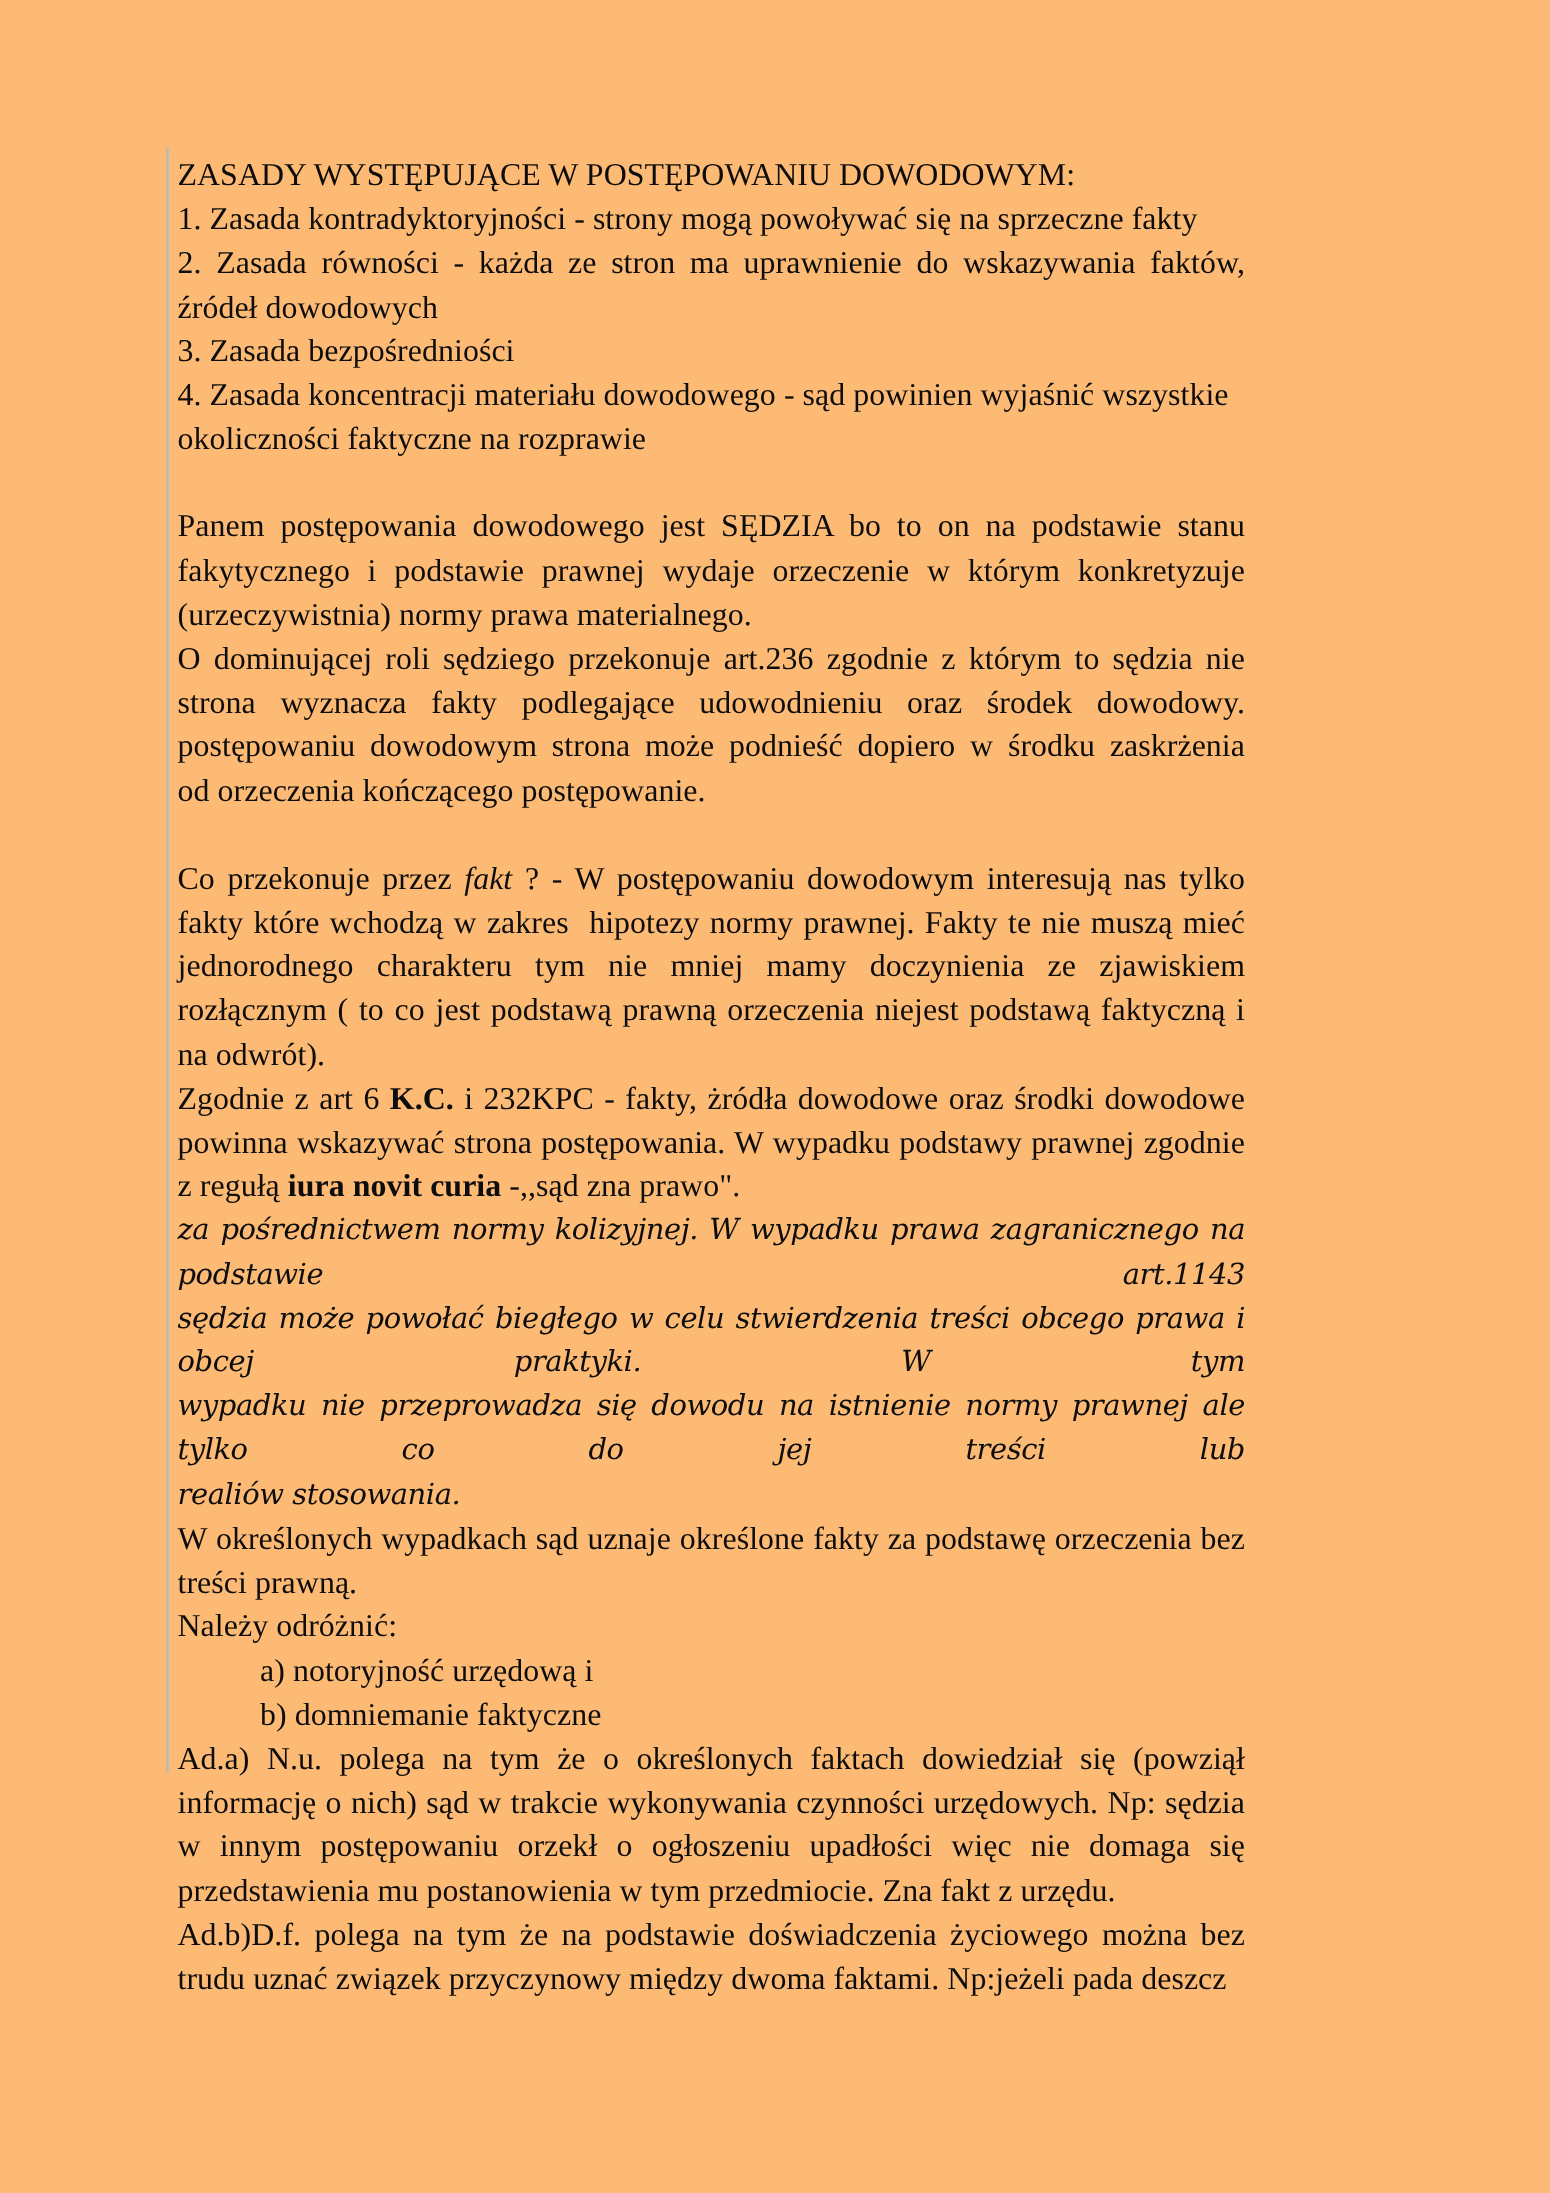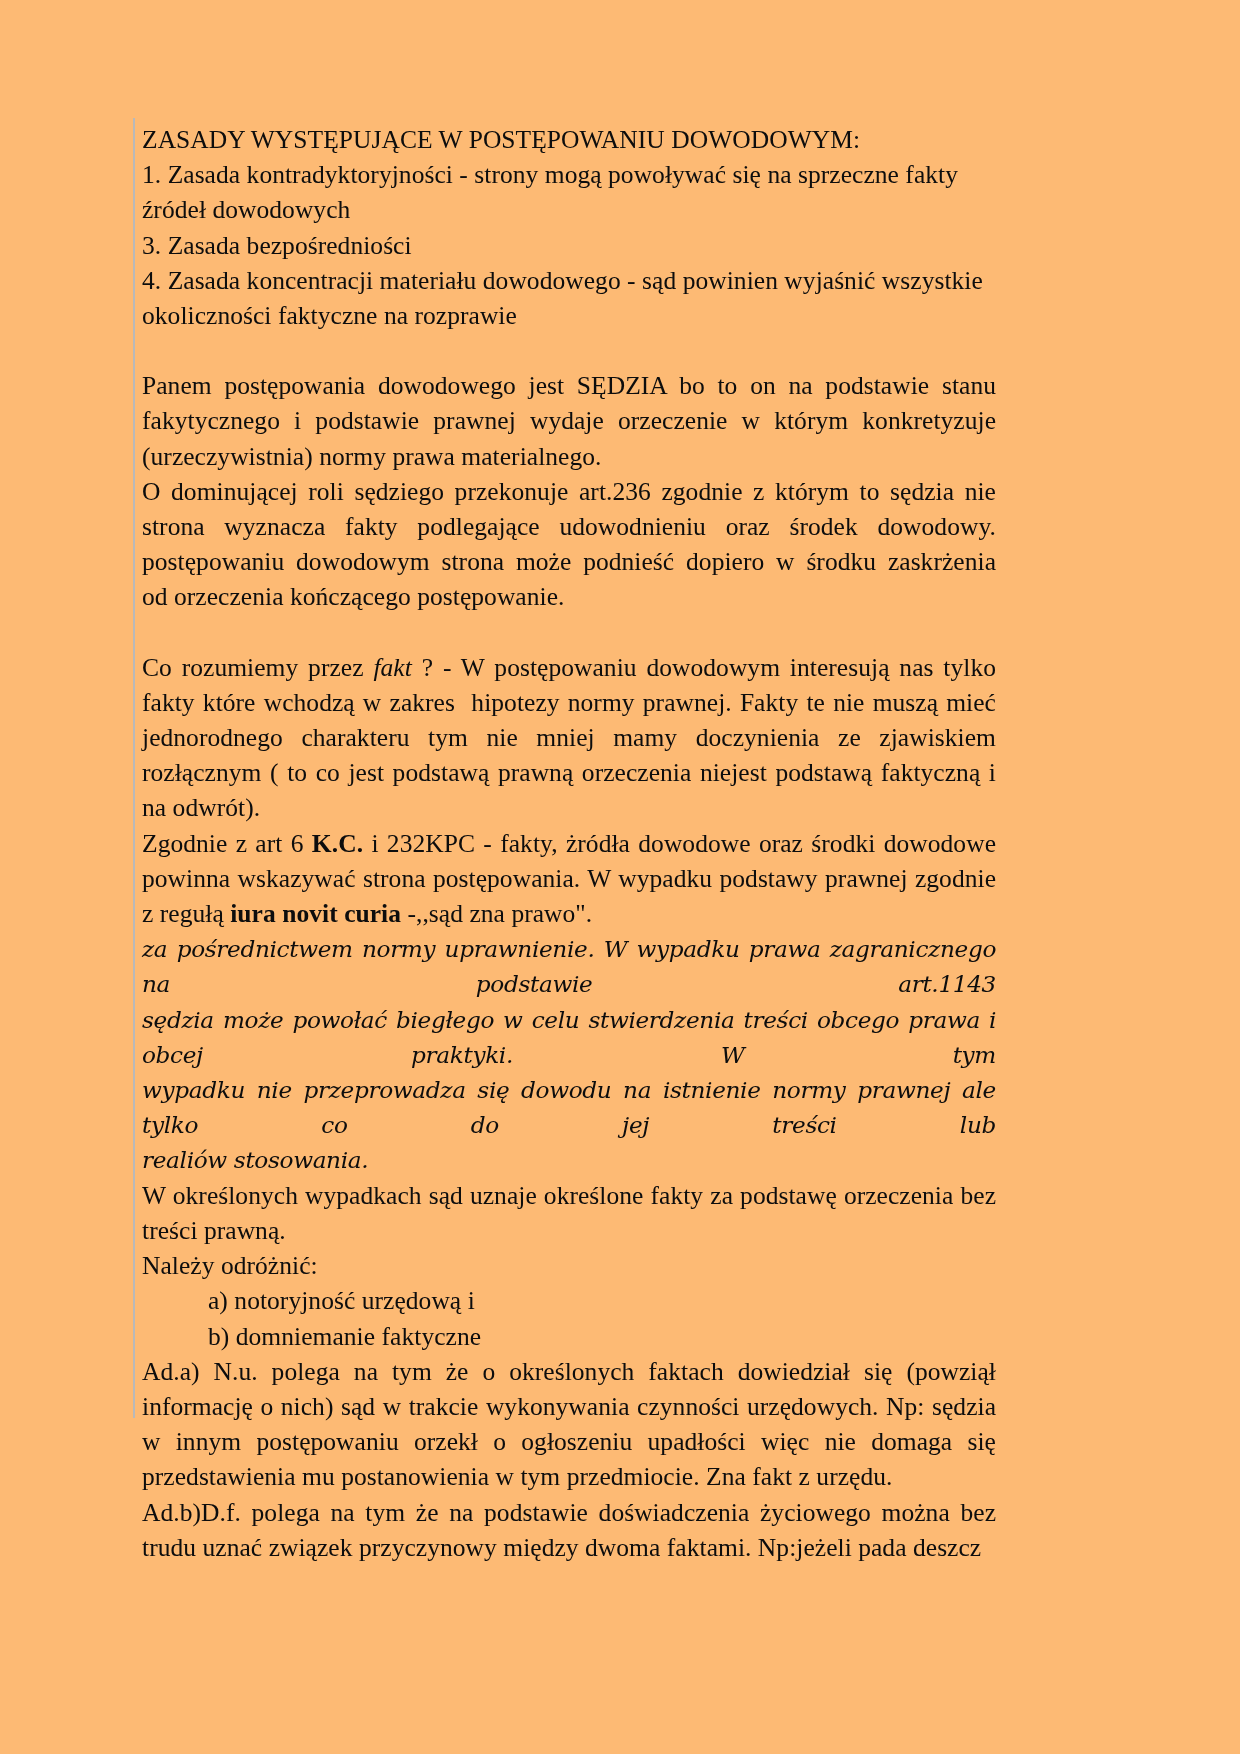--- a/index.html
+++ b/index.html
@@ -89,6 +89,7 @@
     <div class="line l">ZASADY WYSTĘPUJĄCE W POSTĘPOWANIU DOWODOWYM:</div>
 
     <div class="line l">1. Zasada kontradyktoryjności - strony mogą powoływać się na sprzeczne fakty</div>
+    <div class="line j">2. Zasada równości - każda ze stron ma uprawnienie do wskazywania faktów,</div>
     <div class="line l">źródeł dowodowych</div>
     <div class="line l">3. Zasada bezpośredniości</div>
     <div class="line l">4. Zasada koncentracji materiału dowodowego - sąd powinien wyjaśnić wszystkie</div>

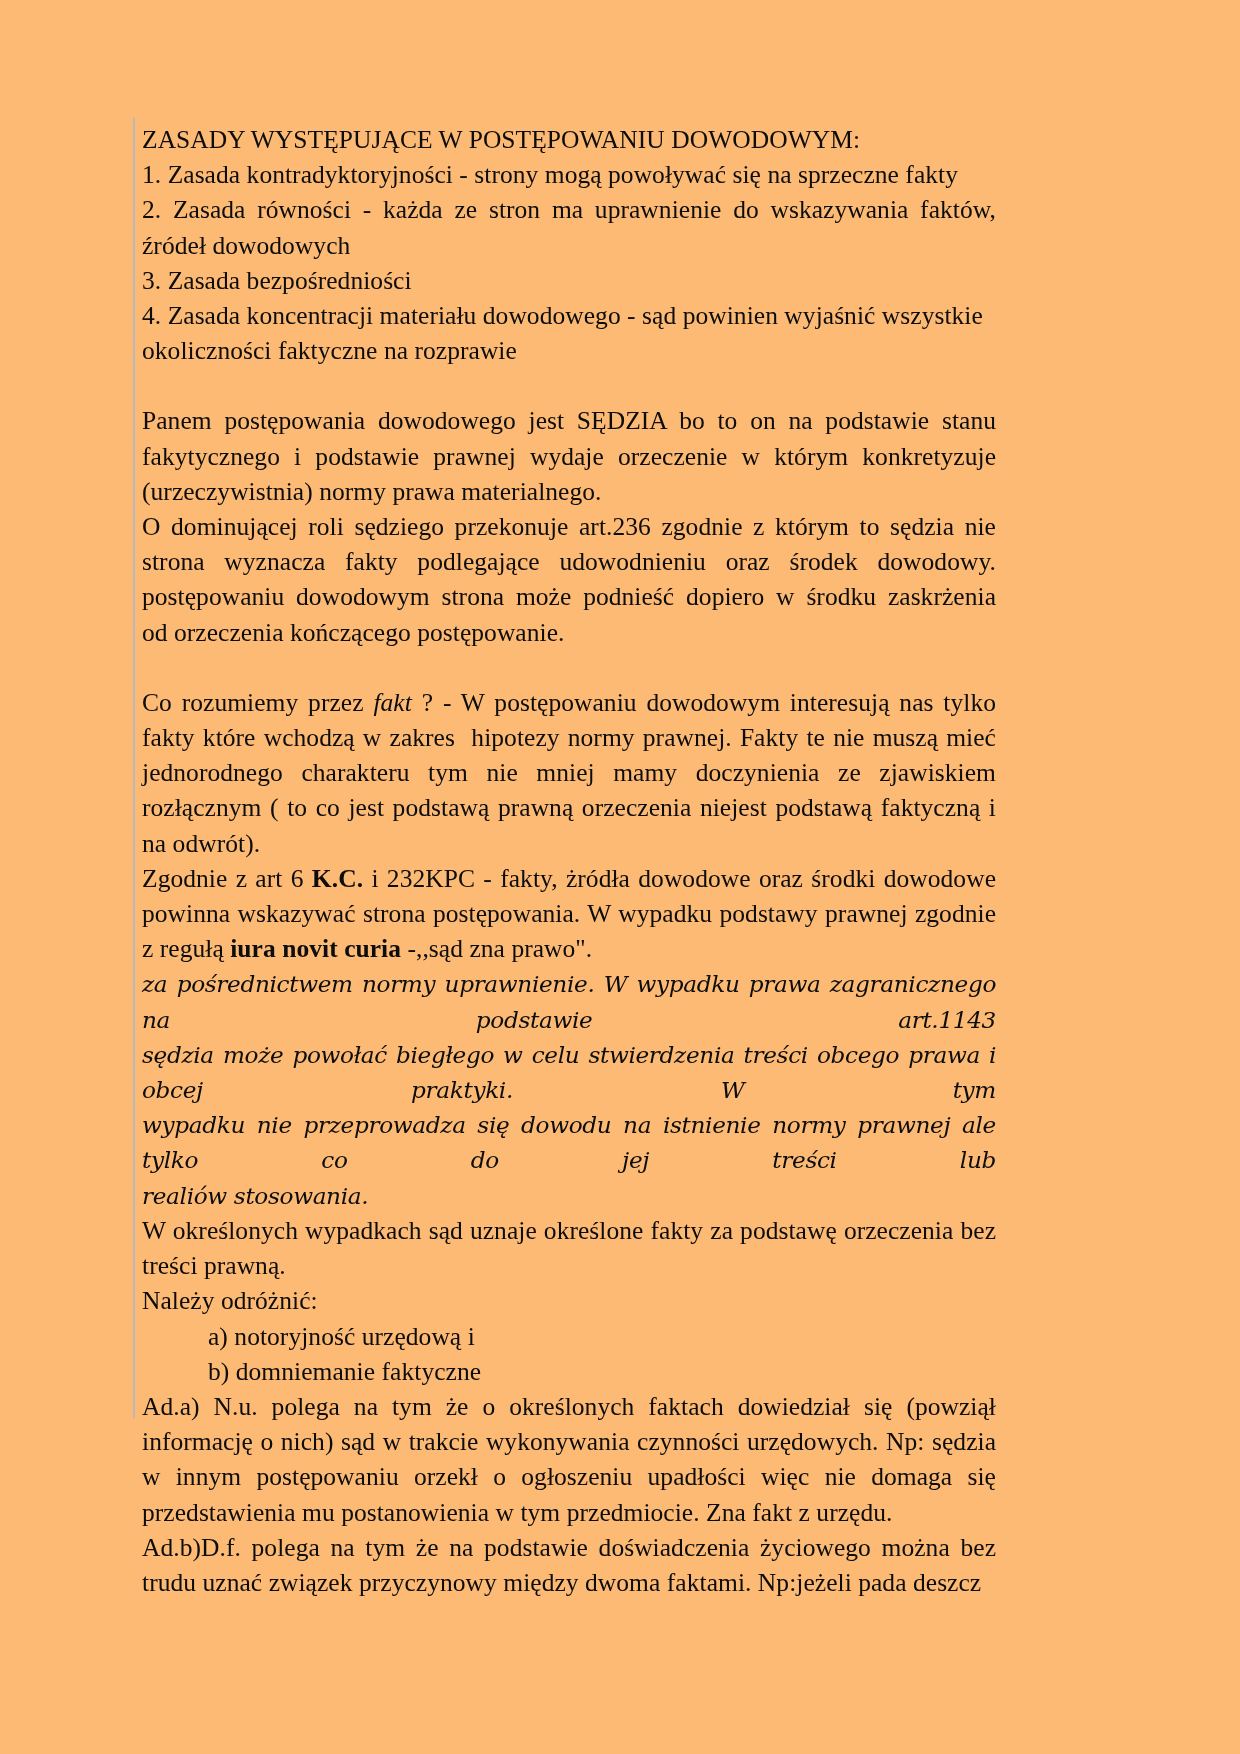--- a/index.html
+++ b/index.html
@@ -108,7 +108,7 @@
 
     <div class="gap"></div>
 
-    <div class="line j"><span>Co rozumiemy przez </span><i class="it">fakt</i><span> ? - W postępowaniu dowodowym interesują nas tylko</span></div>
+    <div class="line j"><span>Co przekonuje przez </span><i class="it">fakt</i><span> ? - W postępowaniu dowodowym interesują nas tylko</span></div>
     <div class="line j">fakty które wchodzą w zakres  hipotezy normy prawnej. Fakty te nie muszą mieć</div>
     <div class="line j">jednorodnego charakteru tym nie mniej mamy doczynienia ze zjawiskiem</div>
     <div class="line j">rozłącznym ( to co jest podstawą prawną orzeczenia niejest podstawą faktyczną i</div>

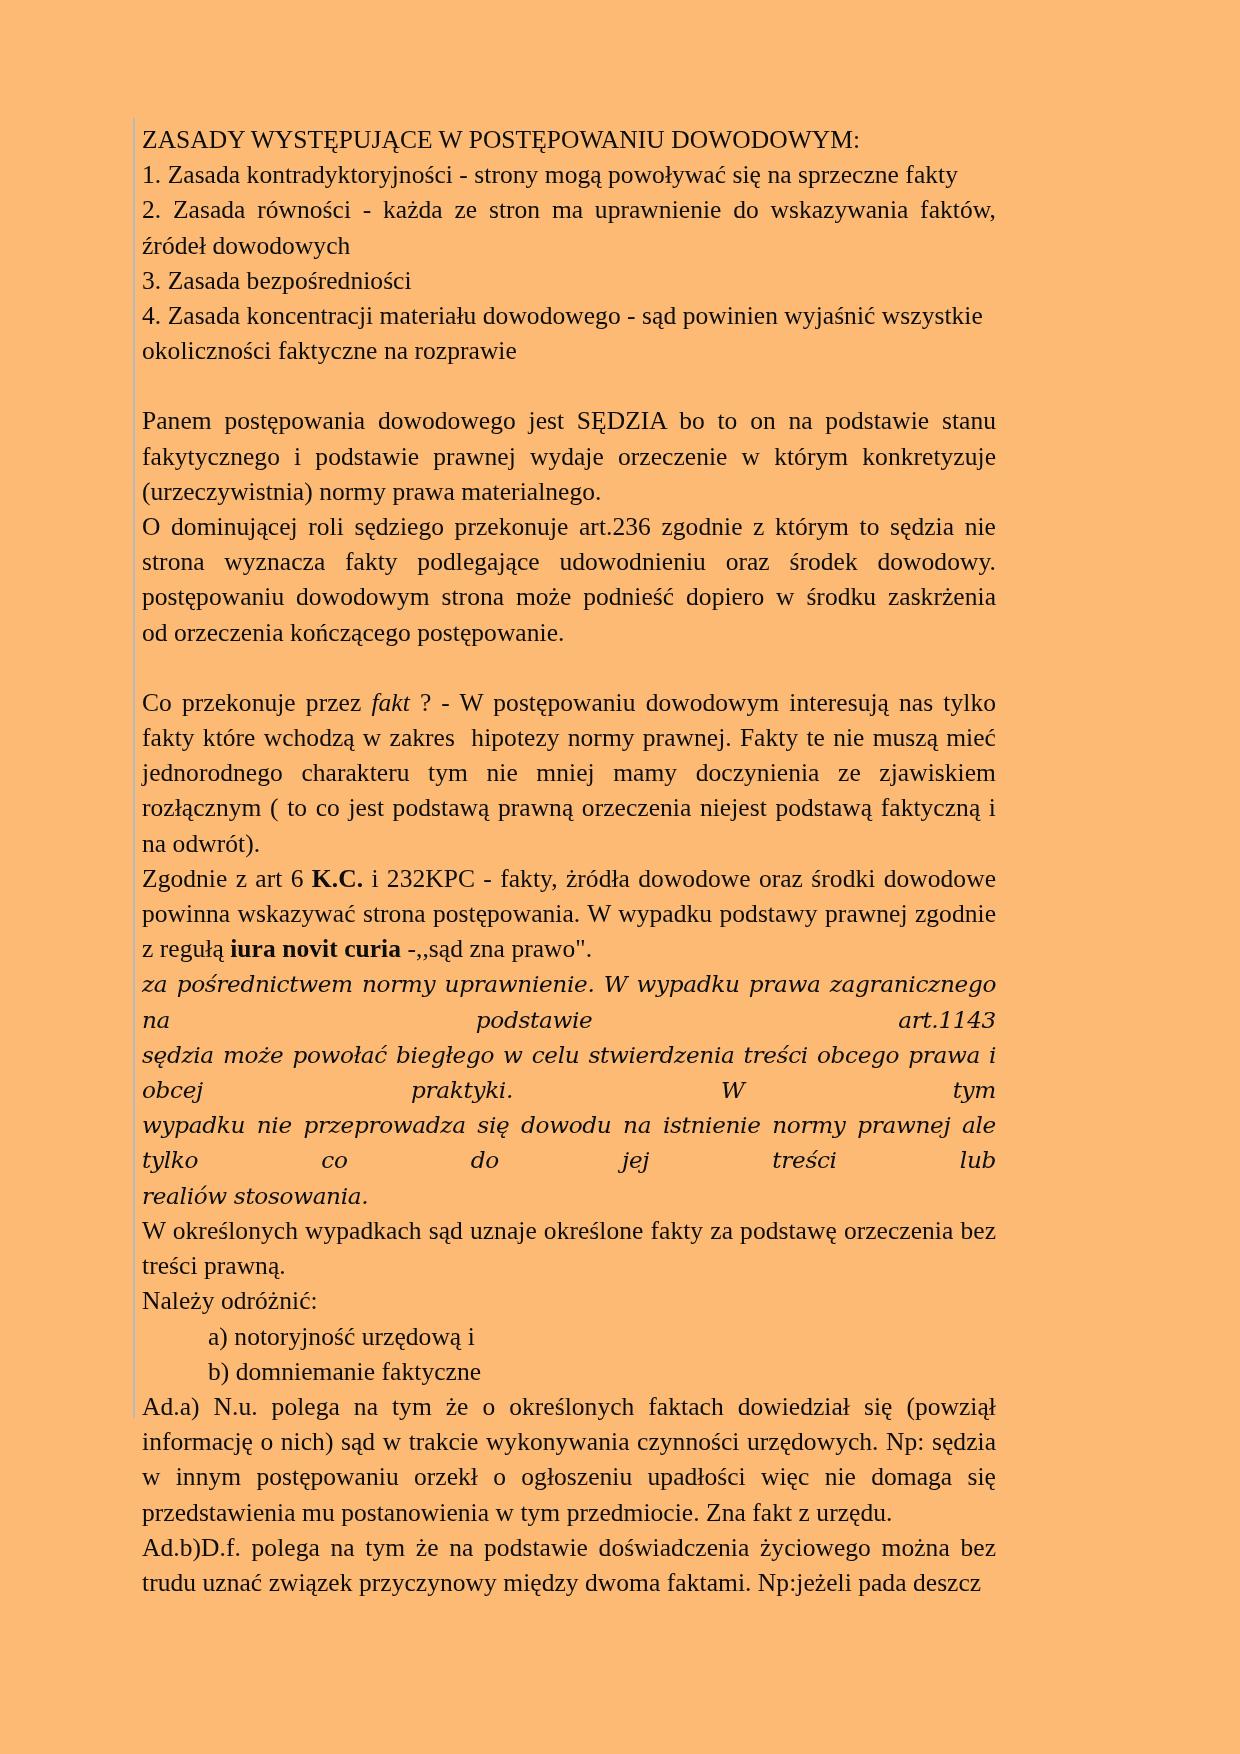--- a/index.html
+++ b/index.html
@@ -119,7 +119,7 @@
     <div class="line l"><span>z regułą </span><b class="bd">iura novit curia</b><span> -,,sąd zna prawo".</span></div>
 
 
-    <div class="line j script-line">za pośrednictwem normy uprawnienie. W wypadku prawa zagranicznego na podstawie art.1143</div>
+    <div class="line j script-line">za pośrednictwem normy kolizyjnej. W wypadku prawa zagranicznego na podstawie art.1143</div>
     <div class="line j script-line">sędzia może powołać biegłego w celu stwierdzenia treści obcego prawa i obcej praktyki. W tym</div>
     <div class="line j script-line">wypadku nie przeprowadza się dowodu na istnienie normy prawnej ale tylko co do jej treści lub</div>
     <div class="line l script-line">realiów stosowania.</div>

